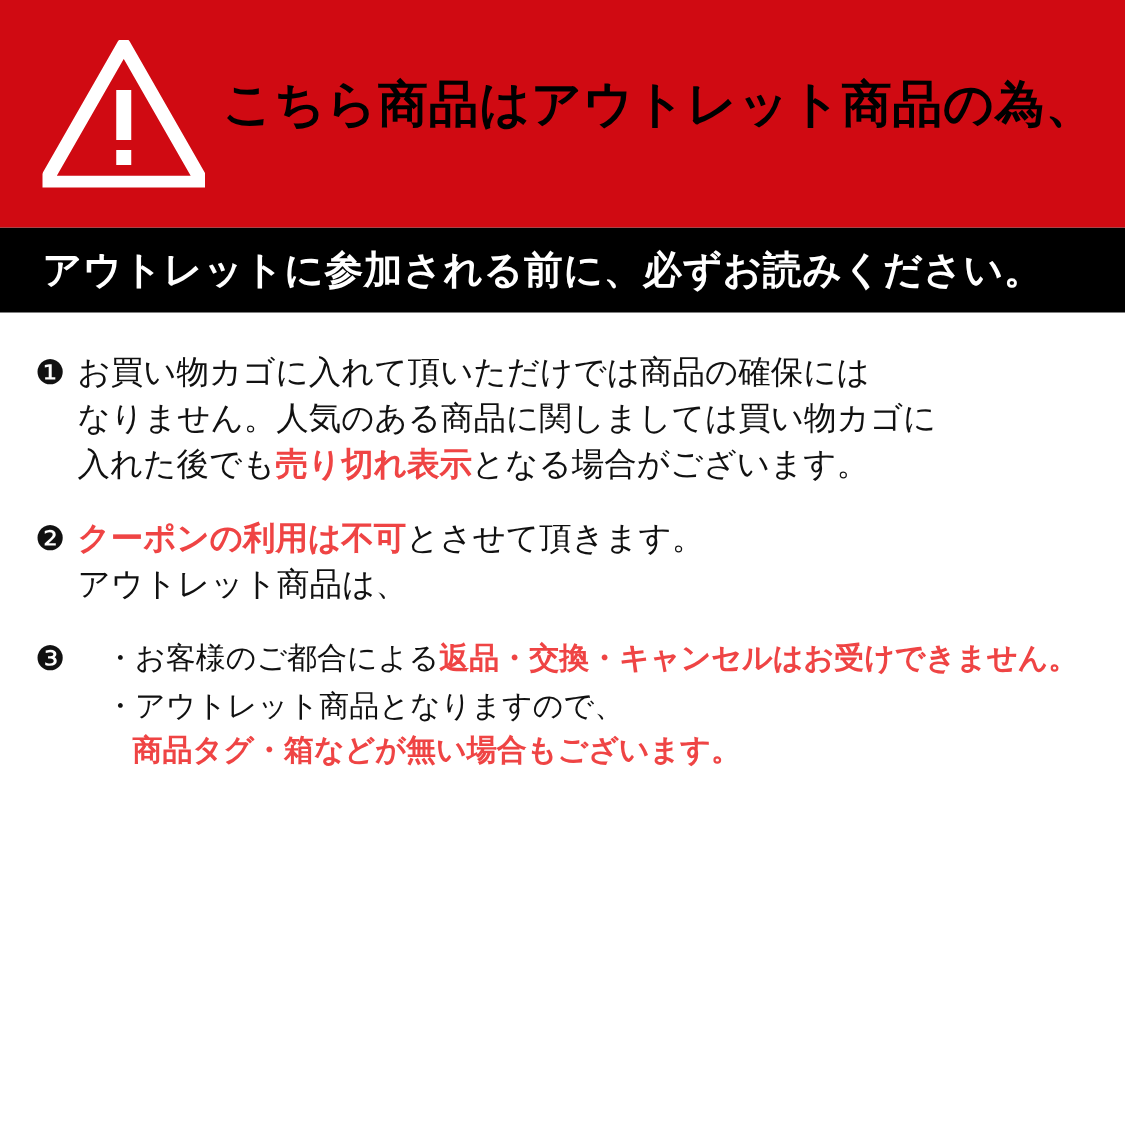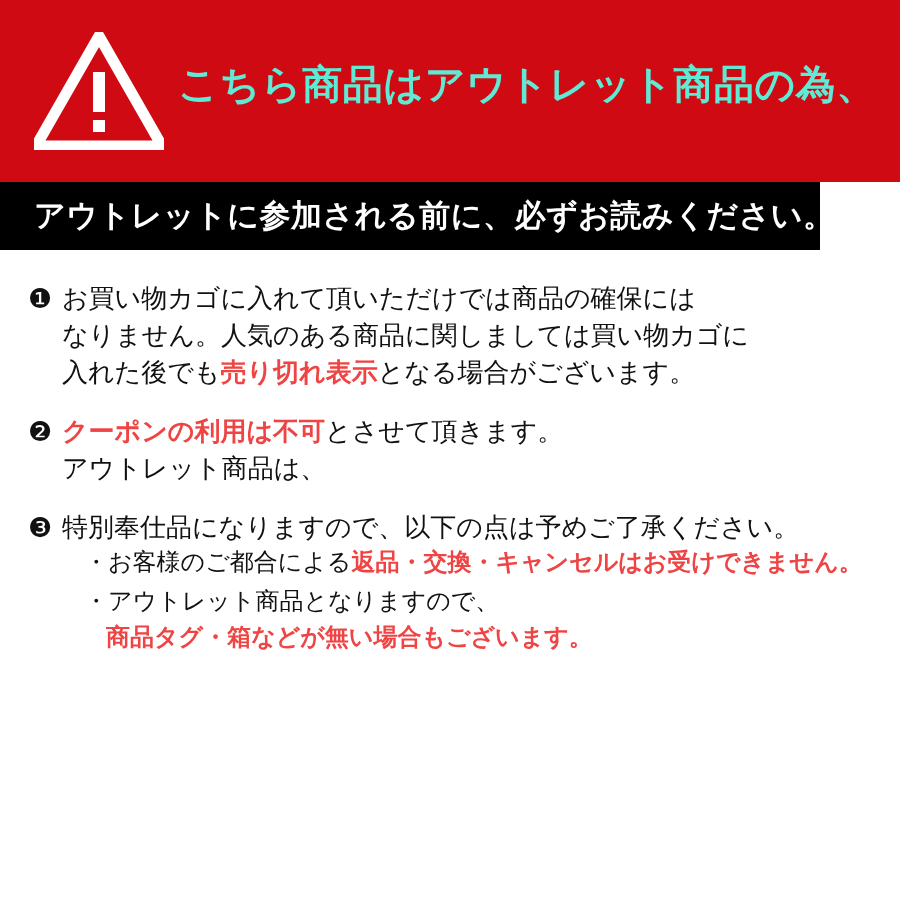--- a/index.html
+++ b/index.html
@@ -41,7 +41,7 @@
   }
   .alert-text {
     flex: 1 1 auto;
-    color: #5eead4;
+    color: #000000;
     line-height: 1.0;
   }
   .alert-line1 {

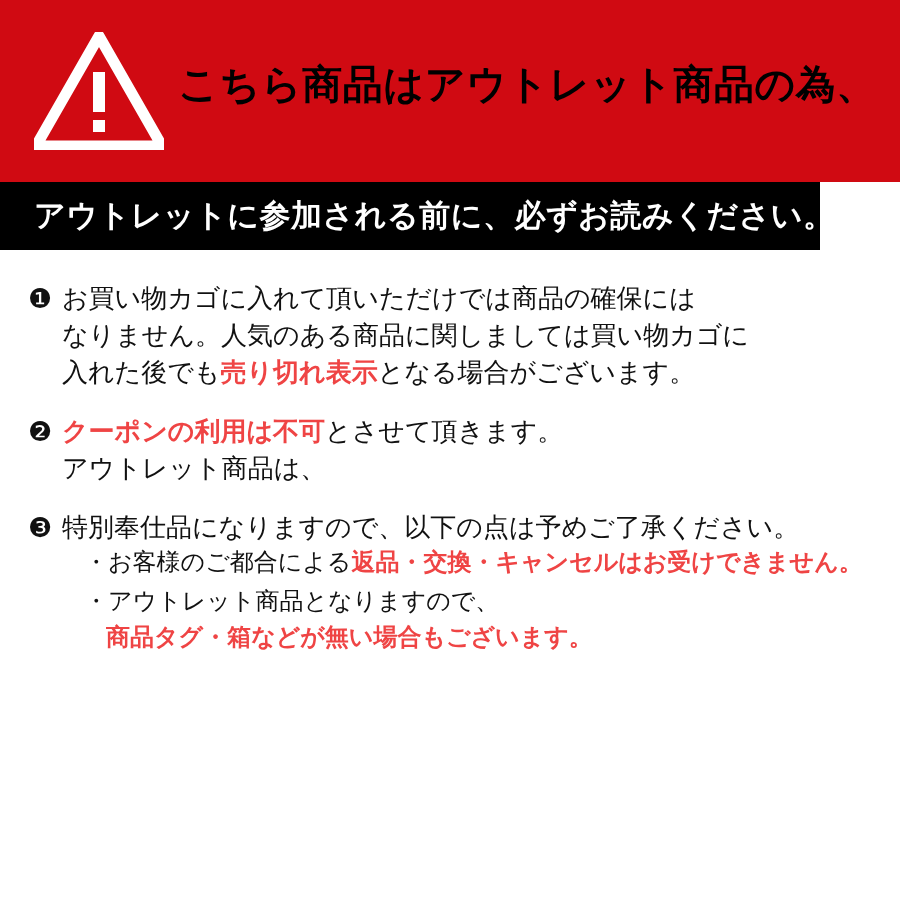--- a/index.html
+++ b/index.html
@@ -60,7 +60,7 @@
 
   
   .subheader {
-    width: 820px;
+    width: 900px;
     height: 68px;
     background: #000000;
     color: #ffffff;

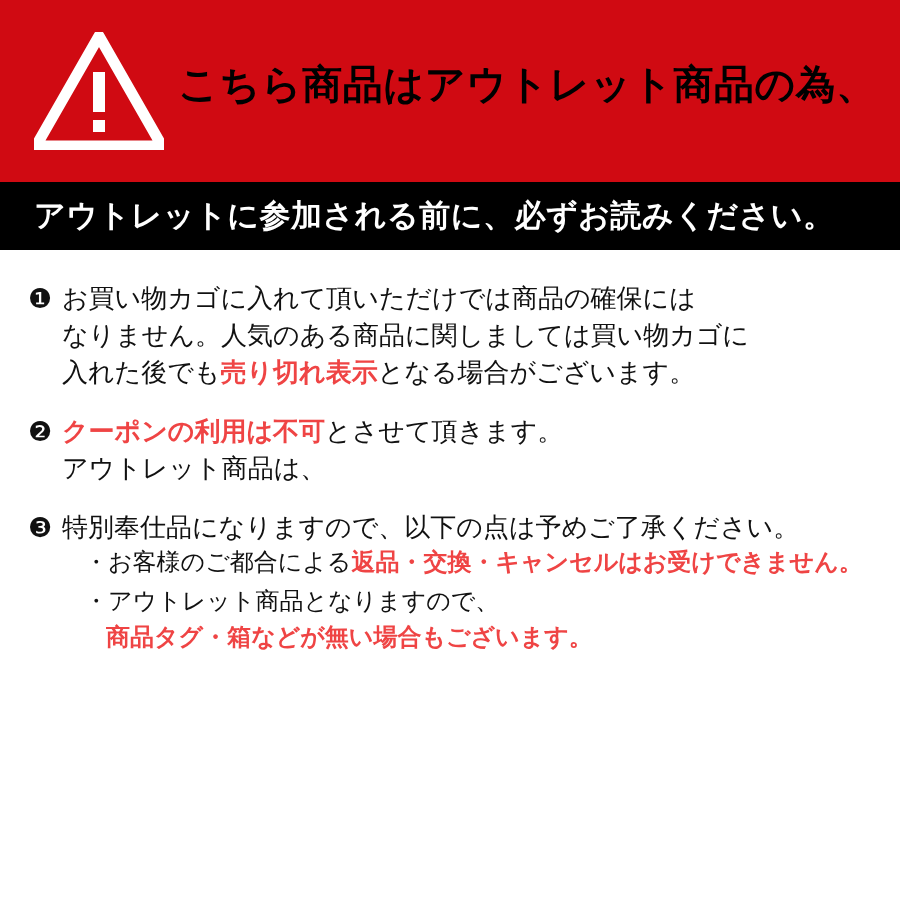--- a/index.html
+++ b/index.html
@@ -167,7 +167,6 @@
       <div class="note">
         <div class="note-num">❸</div>
         <div class="note-body">
-          <div class="line"><span>特別奉仕品になりますので、以下の点は予めご了承ください。</span></div>
           <div class="sublist">
             <div class="subitem">
               <div class="line"><span>・お客様のご都合による</span><span class="red">返品・交換・キャンセルはお受けできません。</span></div>

